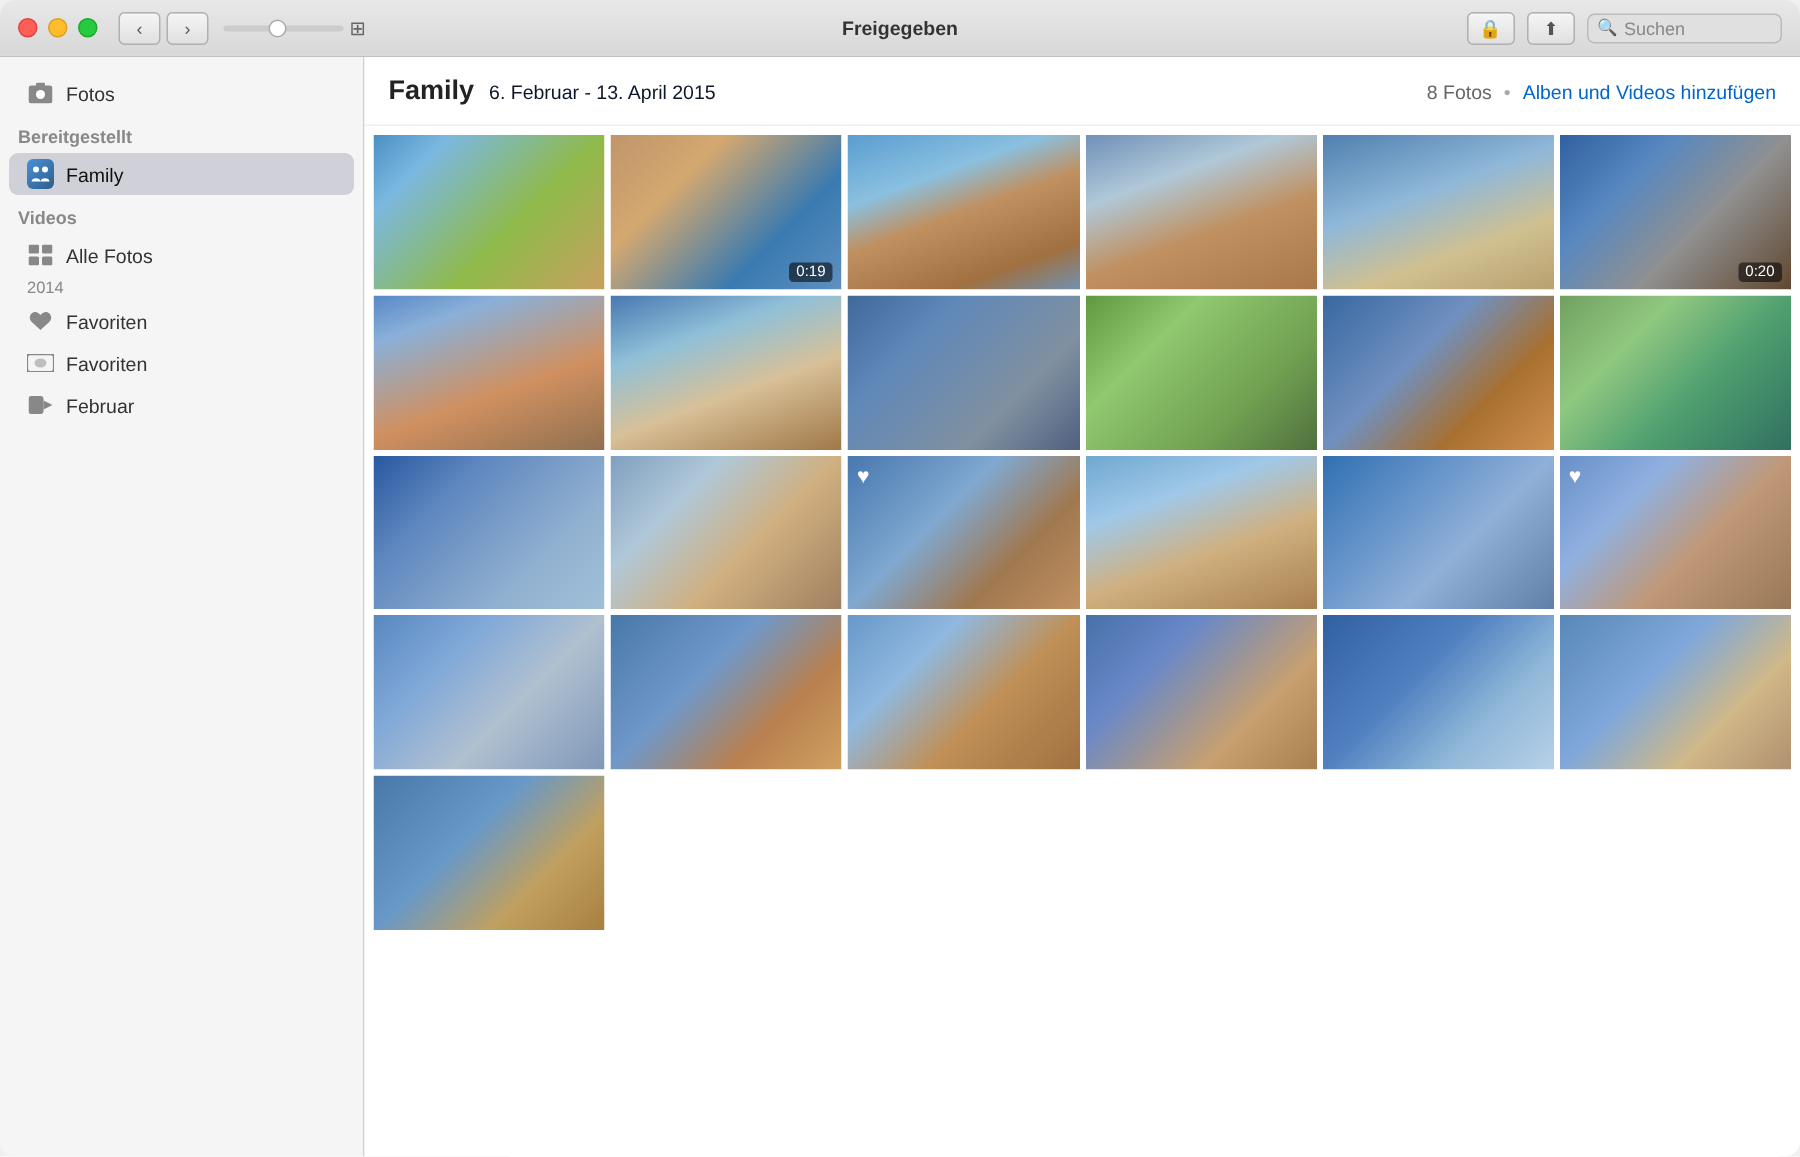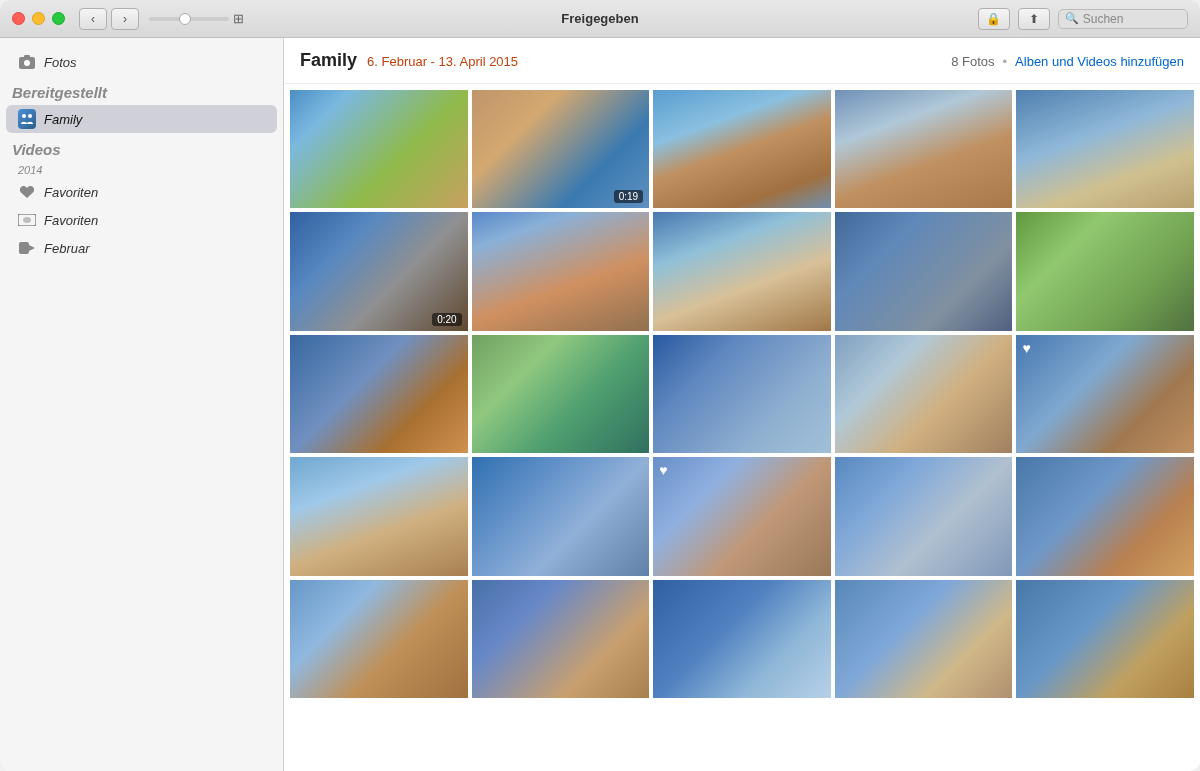--- a/index.html
+++ b/index.html
@@ -125,13 +125,12 @@
 
     
     .sidebar {
-      width: 284px;
+      width: 243px;
       background: #f5f5f5;
       border-right: 1px solid #d0d0d0;
       padding: 10px 0;
       overflow-y: auto;
       flex-shrink: 0;
-      font-style: italic;
     }
     .sidebar-section-label {
       font-size: 15px;

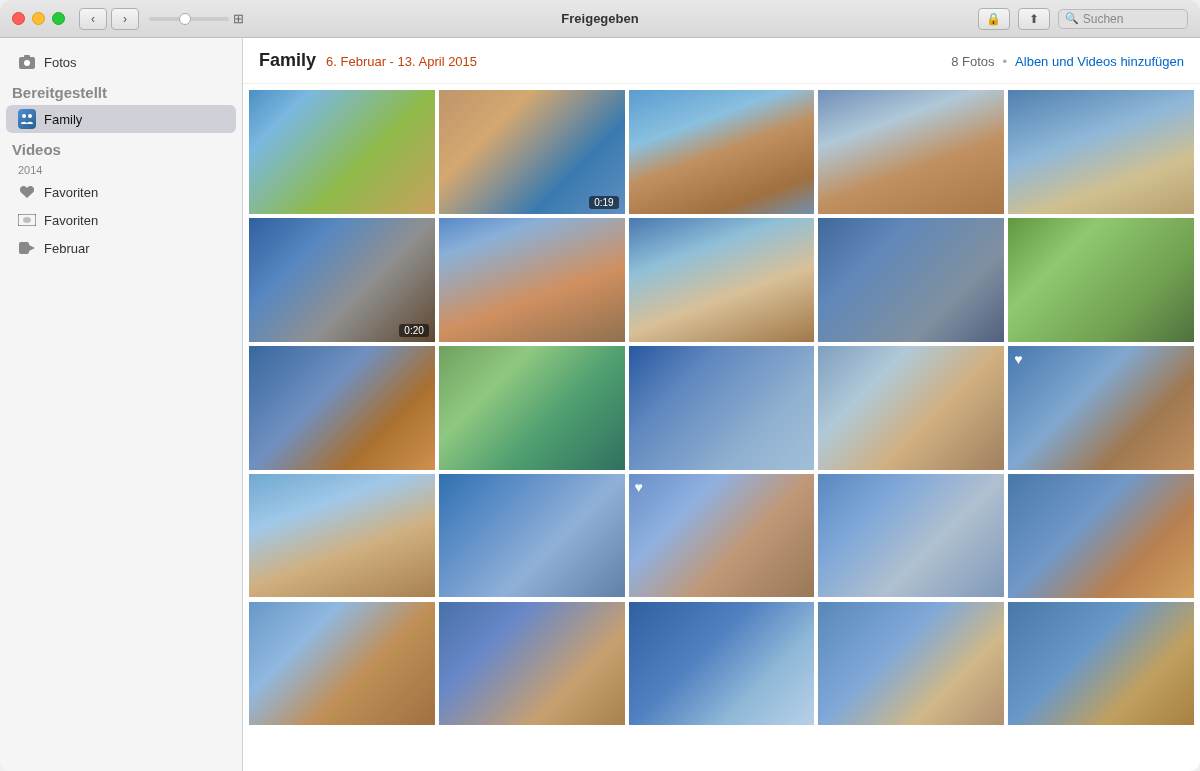--- a/index.html
+++ b/index.html
@@ -199,7 +199,7 @@
     }
     .content-header-date {
       font-size: 13px;
-      color: #c2410c;
+      color: #0f172a;
     }
     .content-header-right {
       margin-left: auto;

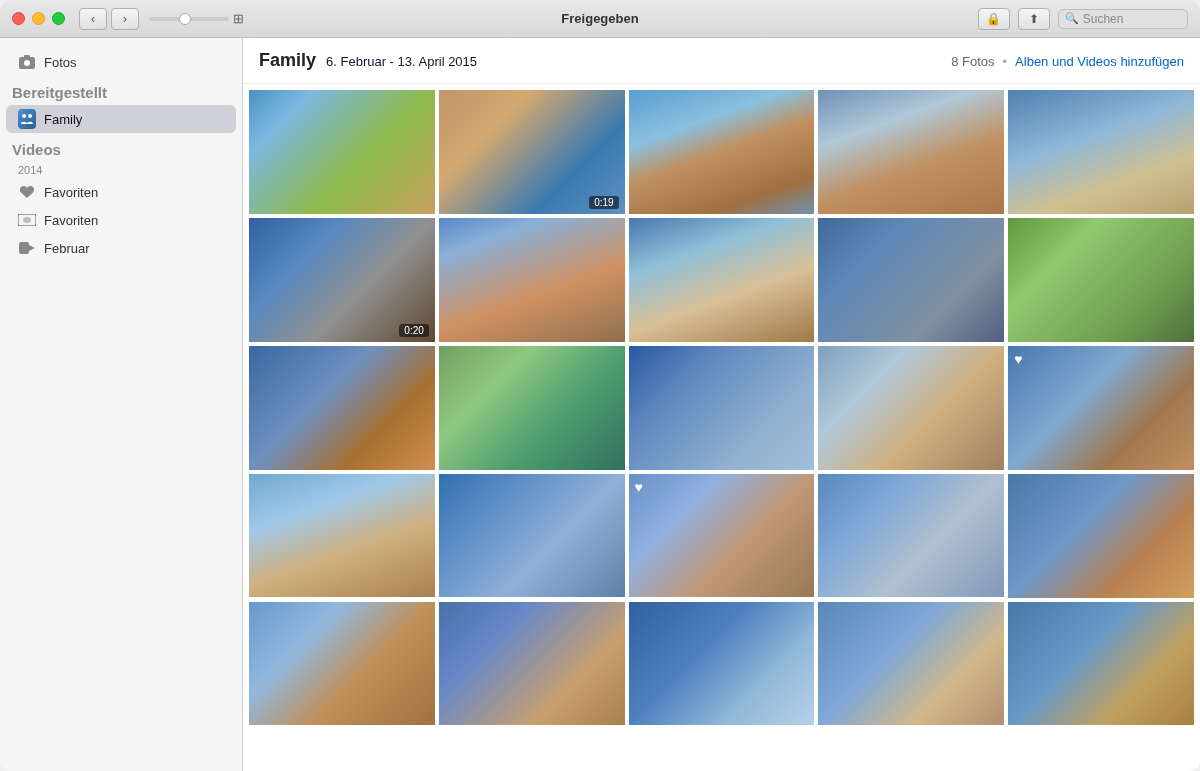--- a/index.html
+++ b/index.html
@@ -133,7 +133,7 @@
       flex-shrink: 0;
     }
     .sidebar-section-label {
-      font-size: 15px;
+      font-size: 12px;
       font-weight: 600;
       color: #888;
       padding: 8px 12px 4px;

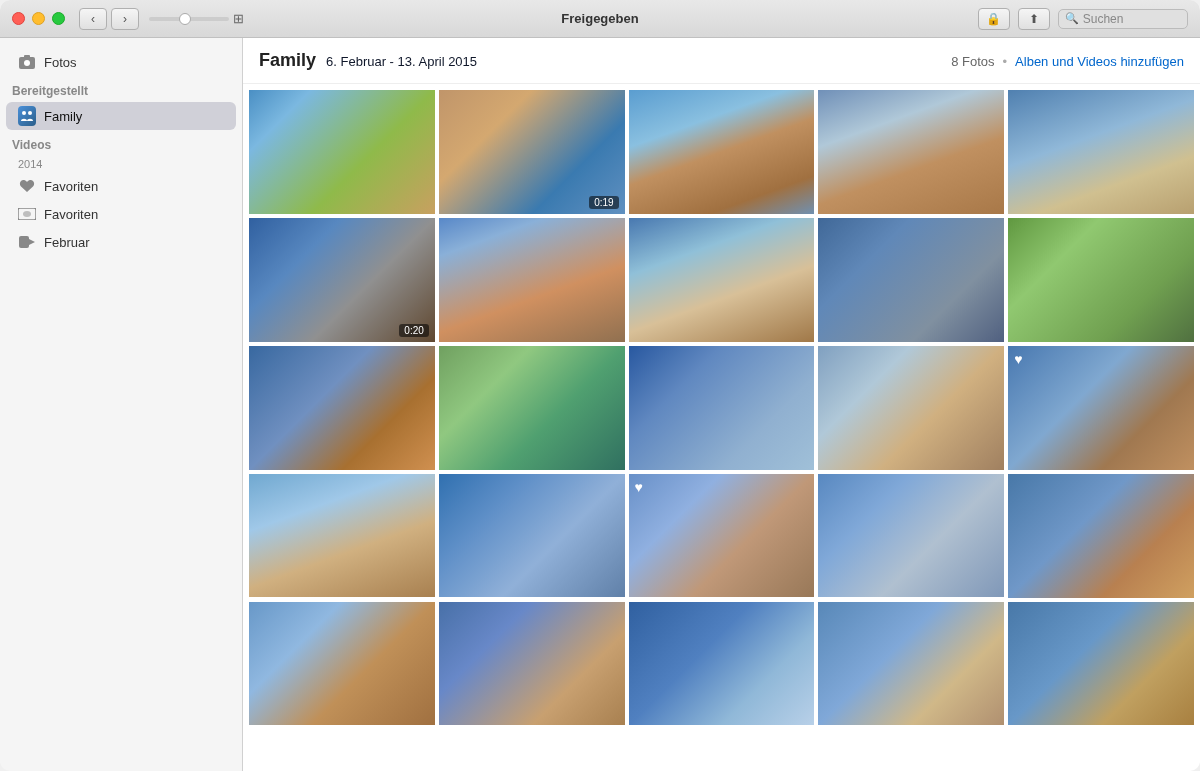--- a/index.html
+++ b/index.html
@@ -354,6 +354,17 @@
 
     <div class="sidebar-section-label">Videos</div>
 
+    <div class="sidebar-item">
+      <span class="item-icon">
+        <svg width="16" height="14" viewBox="0 0 16 14" fill="#888">
+          <rect x="0" y="0" width="7" height="6" rx="1"></rect>
+          <rect x="9" y="0" width="7" height="6" rx="1"></rect>
+          <rect x="0" y="8" width="7" height="6" rx="1"></rect>
+          <rect x="9" y="8" width="7" height="6" rx="1"></rect>
+        </svg>
+      </span>
+      <span class="item-label">Alle Fotos</span>
+    </div>
 
 
     <div style="display:flex; align-items:flex-end; margin: 0 6px; padding: 2px 12px;">

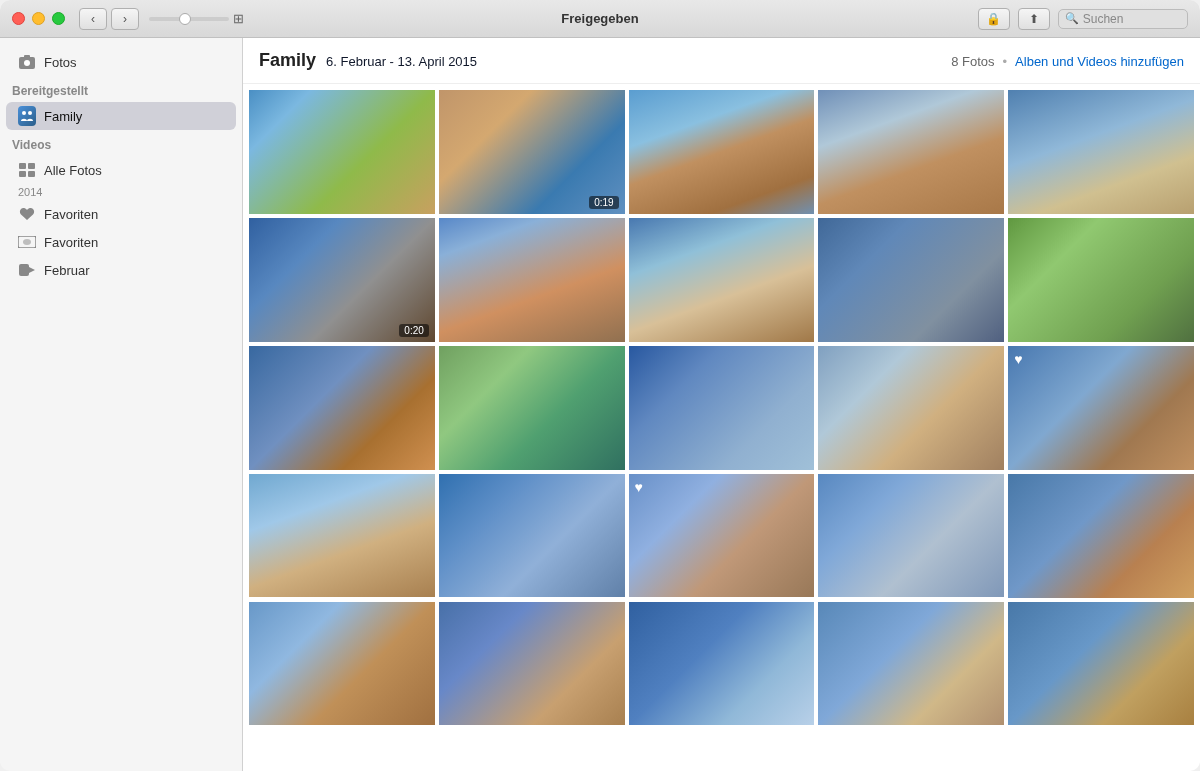--- a/index.html
+++ b/index.html
@@ -224,7 +224,7 @@
       overflow-y: auto;
       padding: 6px;
       display: grid;
-      grid-template-columns: repeat(5, 1fr);
+      grid-template-columns: repeat(6, 1fr);
       gap: 4px;
       align-content: start;
     }

